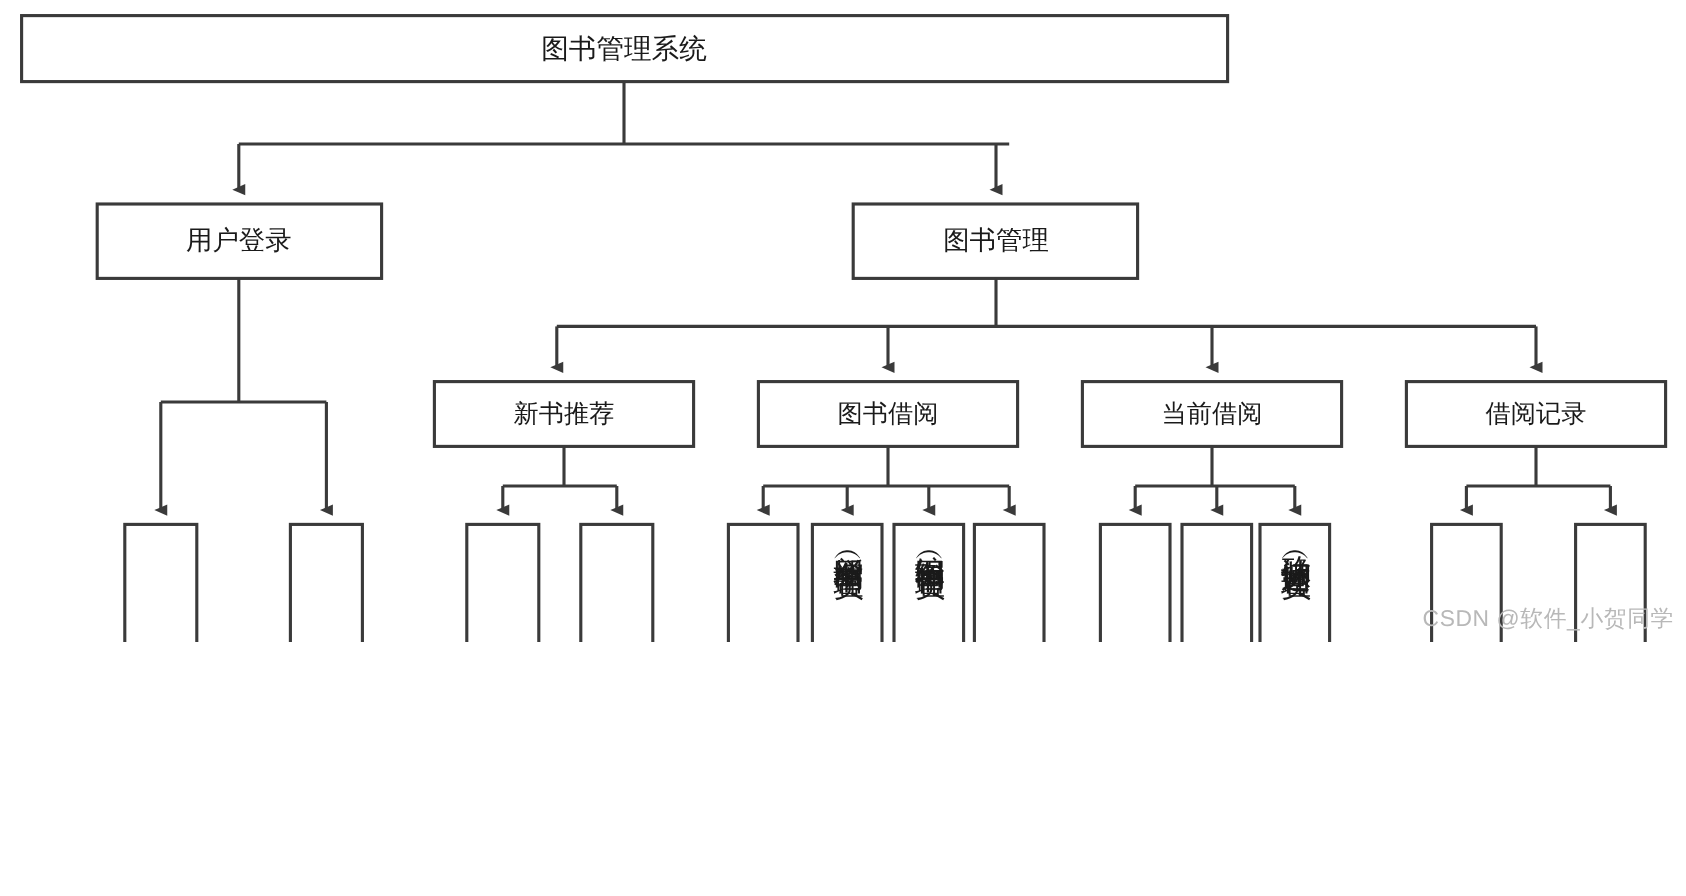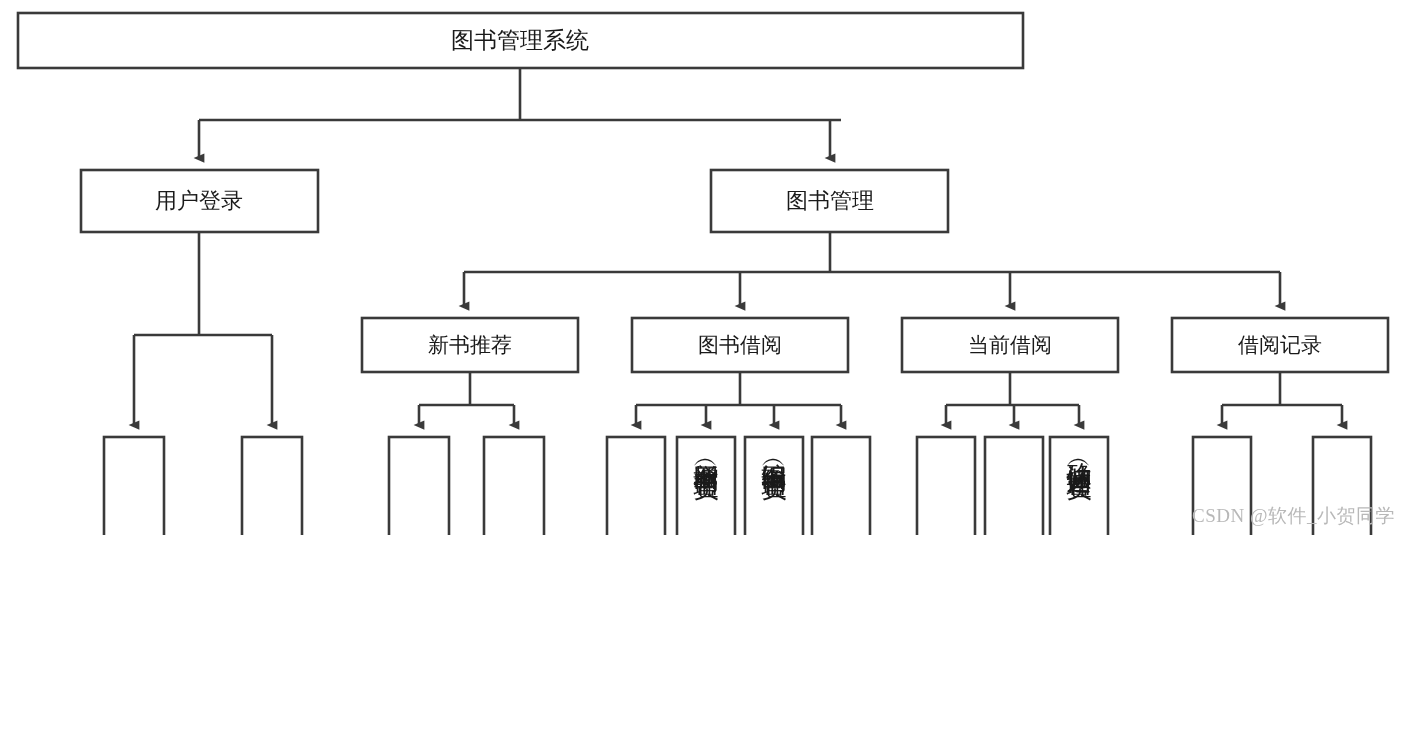--- a/index.html
+++ b/index.html
@@ -70,7 +70,7 @@
     position: absolute;
     right: 10px;
     bottom: 6px;
-    font-family: Liberation Serif, serif;
+    font-family: Liberation Sans, sans-serif;
     font-size: 19px;
     color: #b8b8b8;
     letter-spacing: 0.5px;

